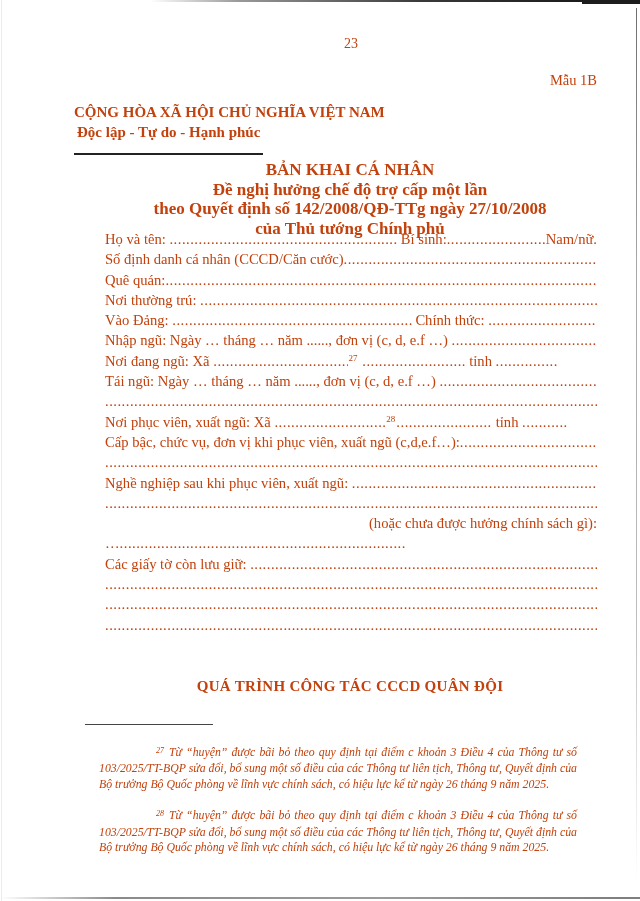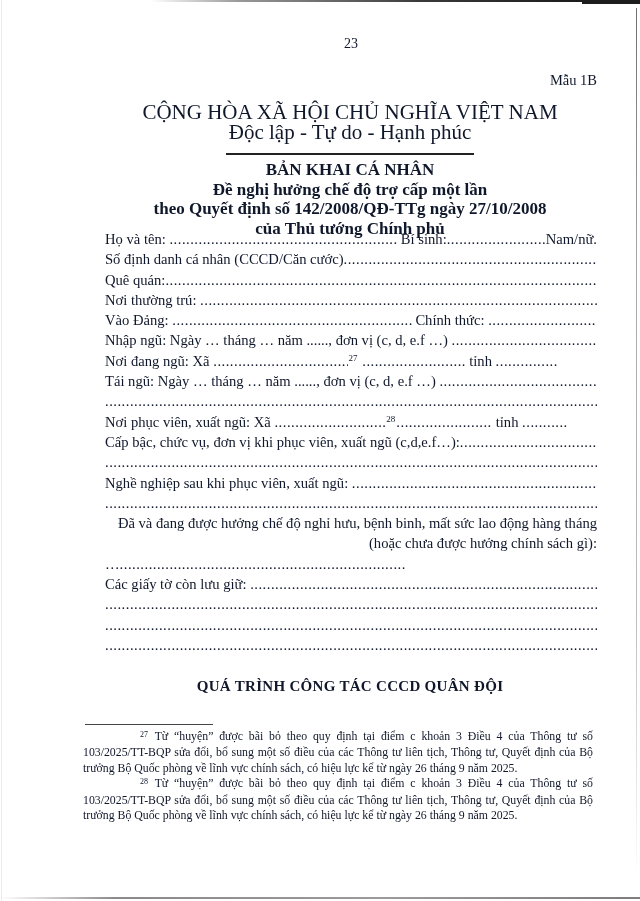--- a/index.html
+++ b/index.html
@@ -5,7 +5,7 @@
   html,body { margin:0; padding:0; background:#fff; }
   .page {
     position:relative; width:640px; height:901px; background:#ffffff;
-    font-family:"Liberation Serif","DejaVu Serif",serif; color:#0f172a;
+    font-family:"Liberation Serif","DejaVu Serif",serif; color:#c2410c;
     overflow:hidden;
   }
   

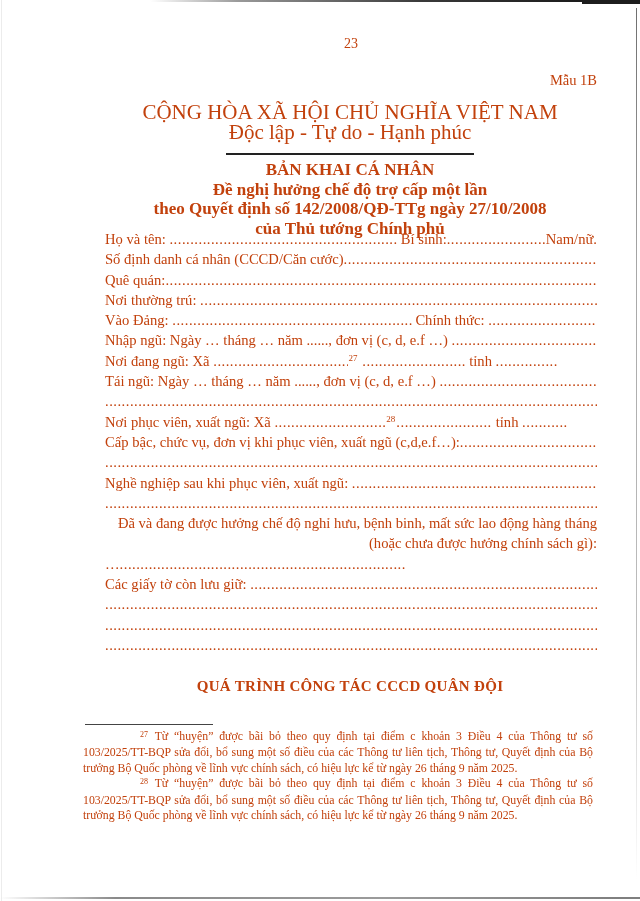--- a/index.html
+++ b/index.html
@@ -21,8 +21,8 @@
   .pageno { position:absolute; top:36px; left:105px; width:492px; text-align:center; font-size:14px; }
   .mau { position:absolute; top:72px; left:105px; width:492px; text-align:right; font-size:14.5px; }
 
-  .header { position:absolute; top:102px; left:74px; width:552px; text-align:center;
-    font-weight:normal; font-size:21px; line-height:20px; }
+  .header { position:absolute; top:102px; left:74px; width:552px; 
+    font-weight:bold; font-size:15px; line-height:20px; }
   .motto { display:inline-block; border-bottom:2px solid #222; padding:0 3px 11px; }
 
   .titleblock { position:absolute; top:160px; left:74px; width:552px; text-align:center;

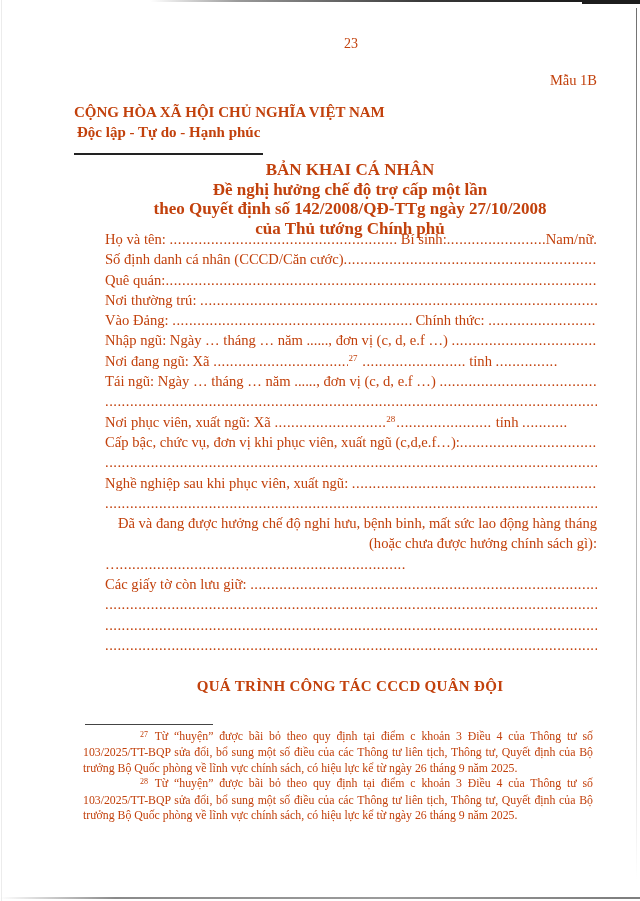--- a/index.html
+++ b/index.html
@@ -138,9 +138,6 @@
         <span class="leader" style="flex: 1 0 0px;">................................................................................................................................................................................................................................................................................................................................................................................................................</span>
       </div>
       <div class="frow">
-        <span class="ftext">Đã và đang được hưởng chế độ nghỉ hưu, bệnh binh, mất sức lao động hàng tháng</span>
-      </div>
-      <div class="frow">
         <span class="ftext">(hoặc chưa được hưởng chính sách gì):</span>
       </div>
       <div class="frow" style="width: 61%;">

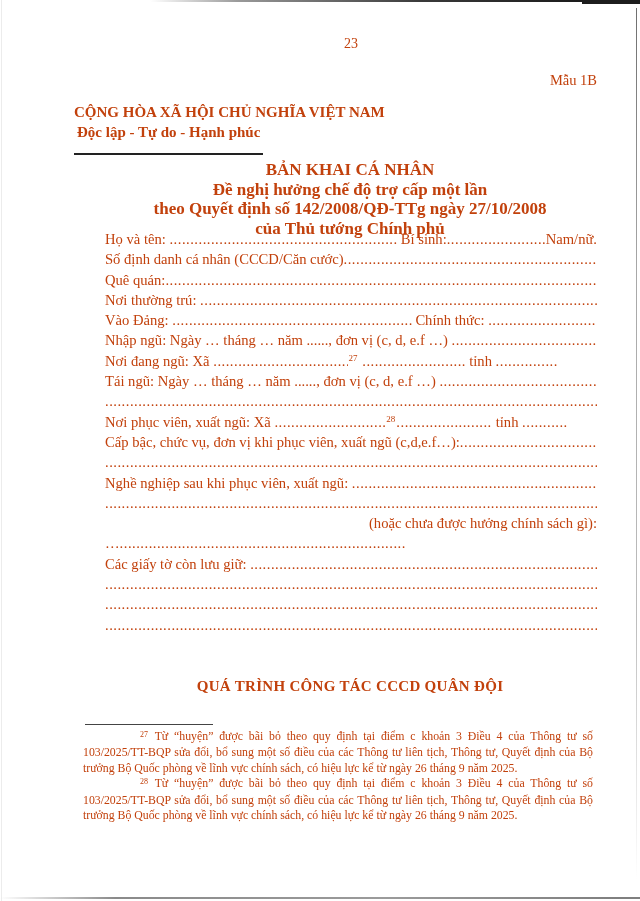--- a/index.html
+++ b/index.html
@@ -41,7 +41,7 @@
 
   .footnotes { position:absolute; top:729px; left:83px; width:510px;
     font-size:11.8px; line-height:15.4px; text-align:justify; }
-  .footnotes p { margin:0; text-indent:57px; }
+  .footnotes p { margin:16px; text-indent:57px;font-style:italic; }
   .fnsup { font-size:8px; position:relative; top:-3.5px; padding-right:1px; }
 </style>
 </head>

